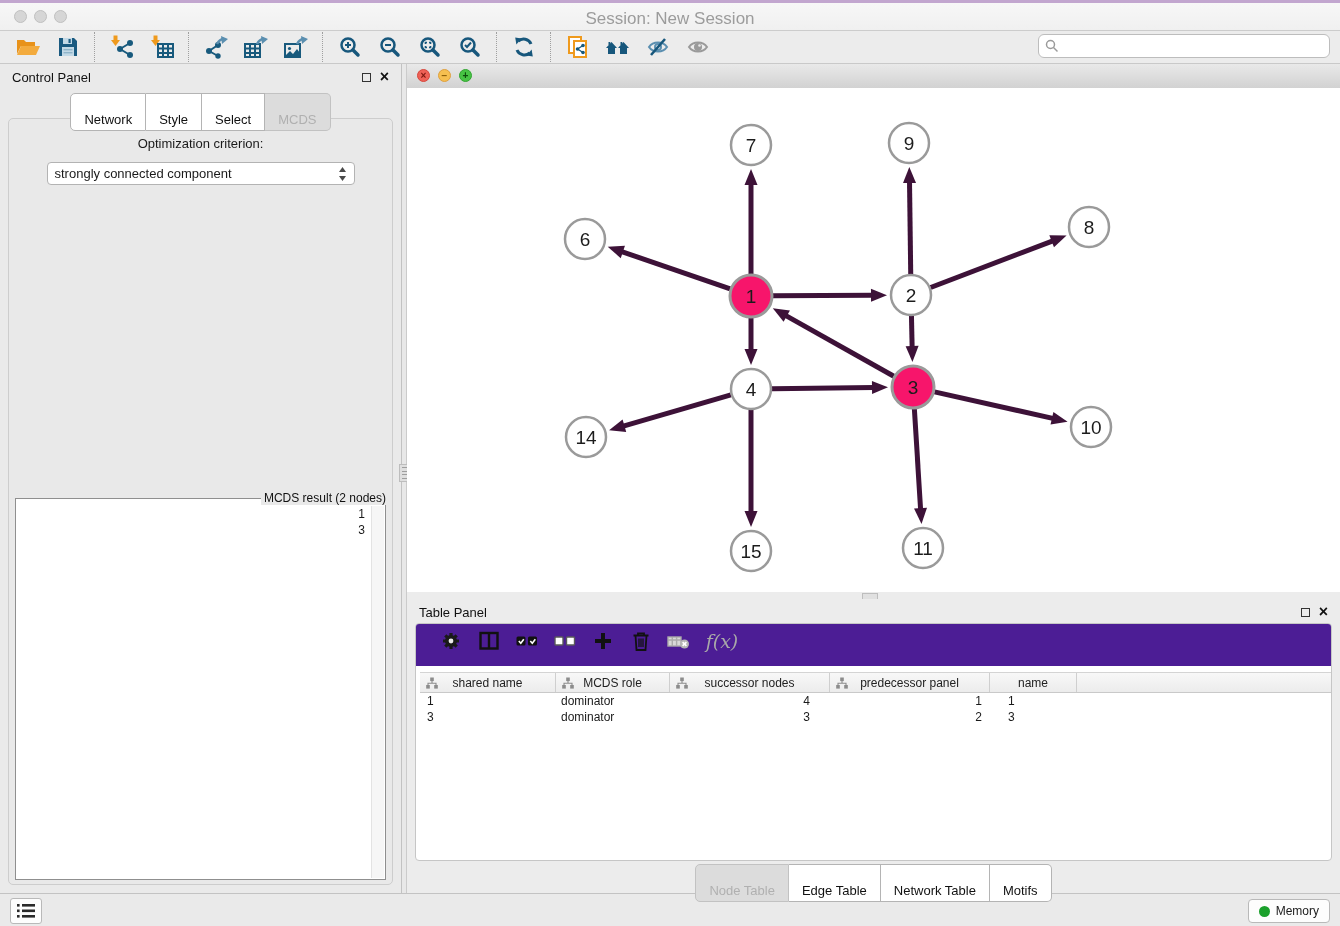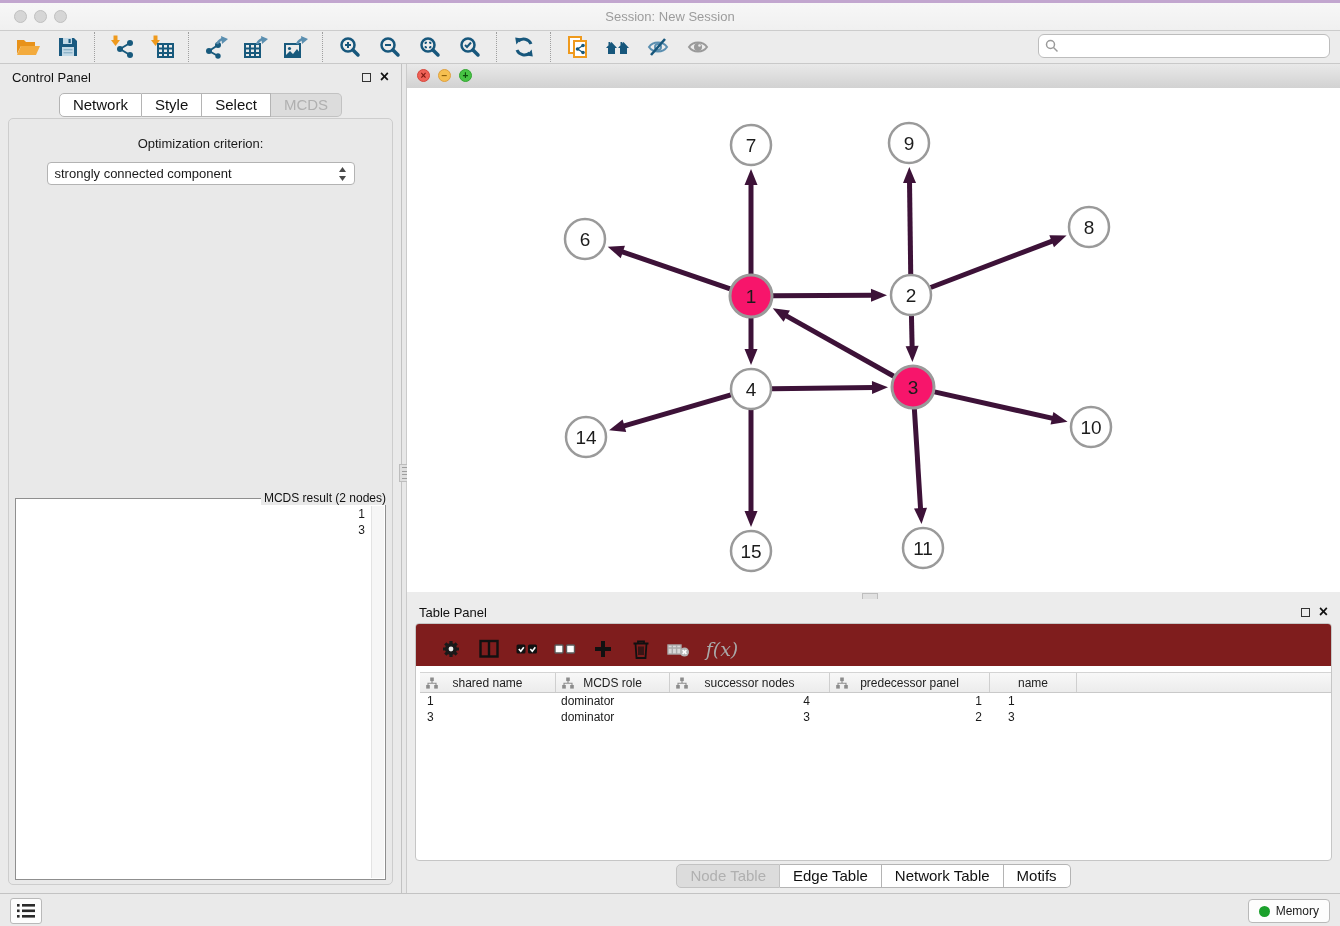--- a/index.html
+++ b/index.html
@@ -17,7 +17,7 @@
     box-sizing:border-box;font-size:10px;font-weight:700;line-height:11px;text-align:center;}
   .t-gray{background:#d6d6d6;border:1px solid #c0c0c0;}
   #titlebar-title{position:absolute;left:0;right:0;top:6px;text-align:center;
-    font-size:13px;color:#9c9c9c;}
+    font-size:17px;color:#9c9c9c;}
   
   #toolbar{position:absolute;left:0;top:30px;right:0;height:34px;
     border-bottom:1px solid #c9c9c9;display:flex;align-items:center;padding-left:8px;box-sizing:border-box;}

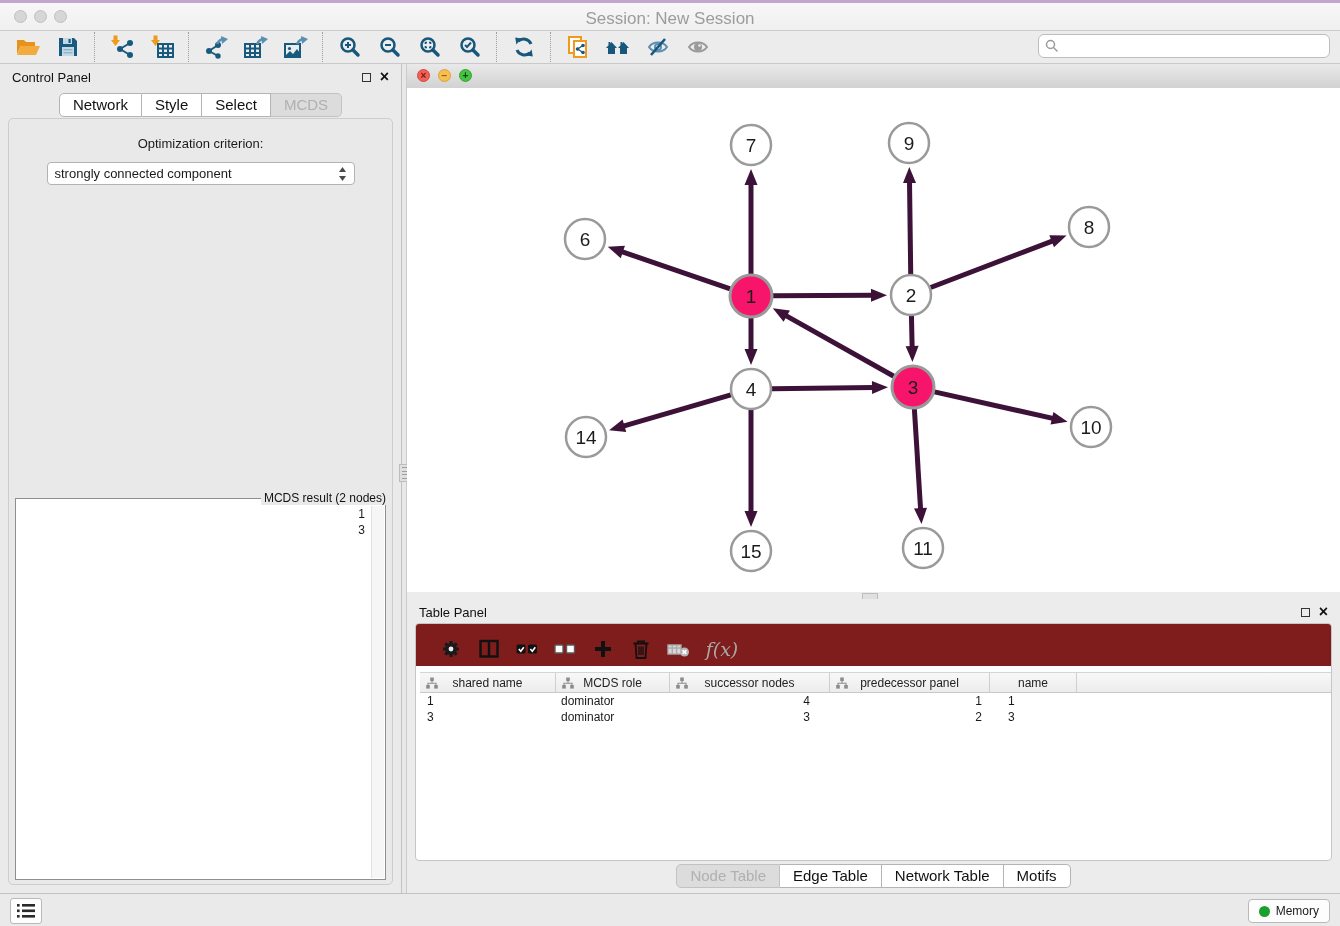--- a/index.html
+++ b/index.html
@@ -35,7 +35,7 @@
   .float-icon{width:9px;height:9px;border:1.5px solid #333;box-sizing:border-box;display:inline-block;}
   .close-icon{font-size:16px;font-weight:700;color:#111;line-height:12px;}
   .tabs{display:flex;justify-content:center;margin-top:3px;position:relative;z-index:2;}
-  .tab{background:#fff;border:1px solid #b4b4b4;border-left:none;padding:2px 13px 3px;font-size:15px;color:#111;text-align:right;}
+  .tab{background:#fff;border:1px solid #b4b4b4;border-left:none;padding:18px 13px 3px;font-size:13px;color:#111;text-align:right;}
   .tab:first-child{border-left:1px solid #b4b4b4;border-radius:5px 0 0 5px;}
   .tab:last-child{border-radius:0 5px 5px 0;}
   .tab.active{background:#dcdcdc;color:#b0b0b0;border-color:#c2c2c2;}

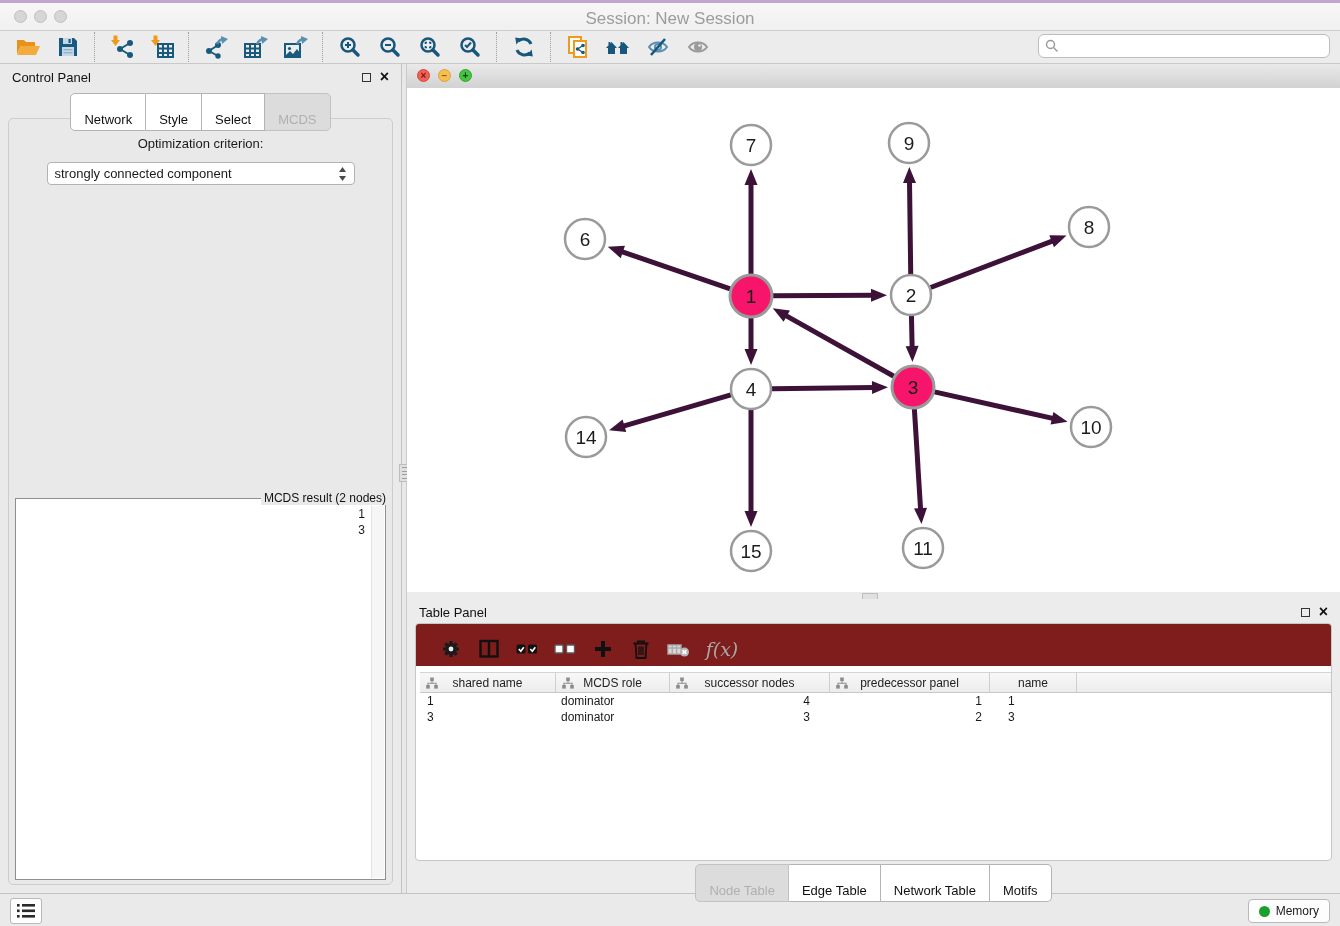--- a/index.html
+++ b/index.html
@@ -76,7 +76,7 @@
   #table-panel{position:absolute;left:407px;top:599px;right:0;height:294px;background:#ececec;}
   #tp-body{position:absolute;left:8px;right:8px;top:24px;height:236px;background:#fff;
     border:1px solid #c6c6c6;border-radius:4px;overflow:hidden;}
-  #tp-toolbar{height:42px;background:#7f1d1d;display:flex;align-items:flex-end;padding-left:16px;gap:0;}
+  #tp-toolbar{height:42px;background:#4c1d95;display:flex;align-items:flex-start;padding-left:16px;gap:0;}
   .tpt-btn{width:38px;height:34px;display:flex;align-items:center;justify-content:center;flex:0 0 auto;}
   #fx-label{font-family:"DejaVu Serif","Liberation Serif",serif;font-style:italic;font-size:19px;color:#a9a9a9;}
   .grid{margin:6px 0 0 4px;font-size:12px;}

